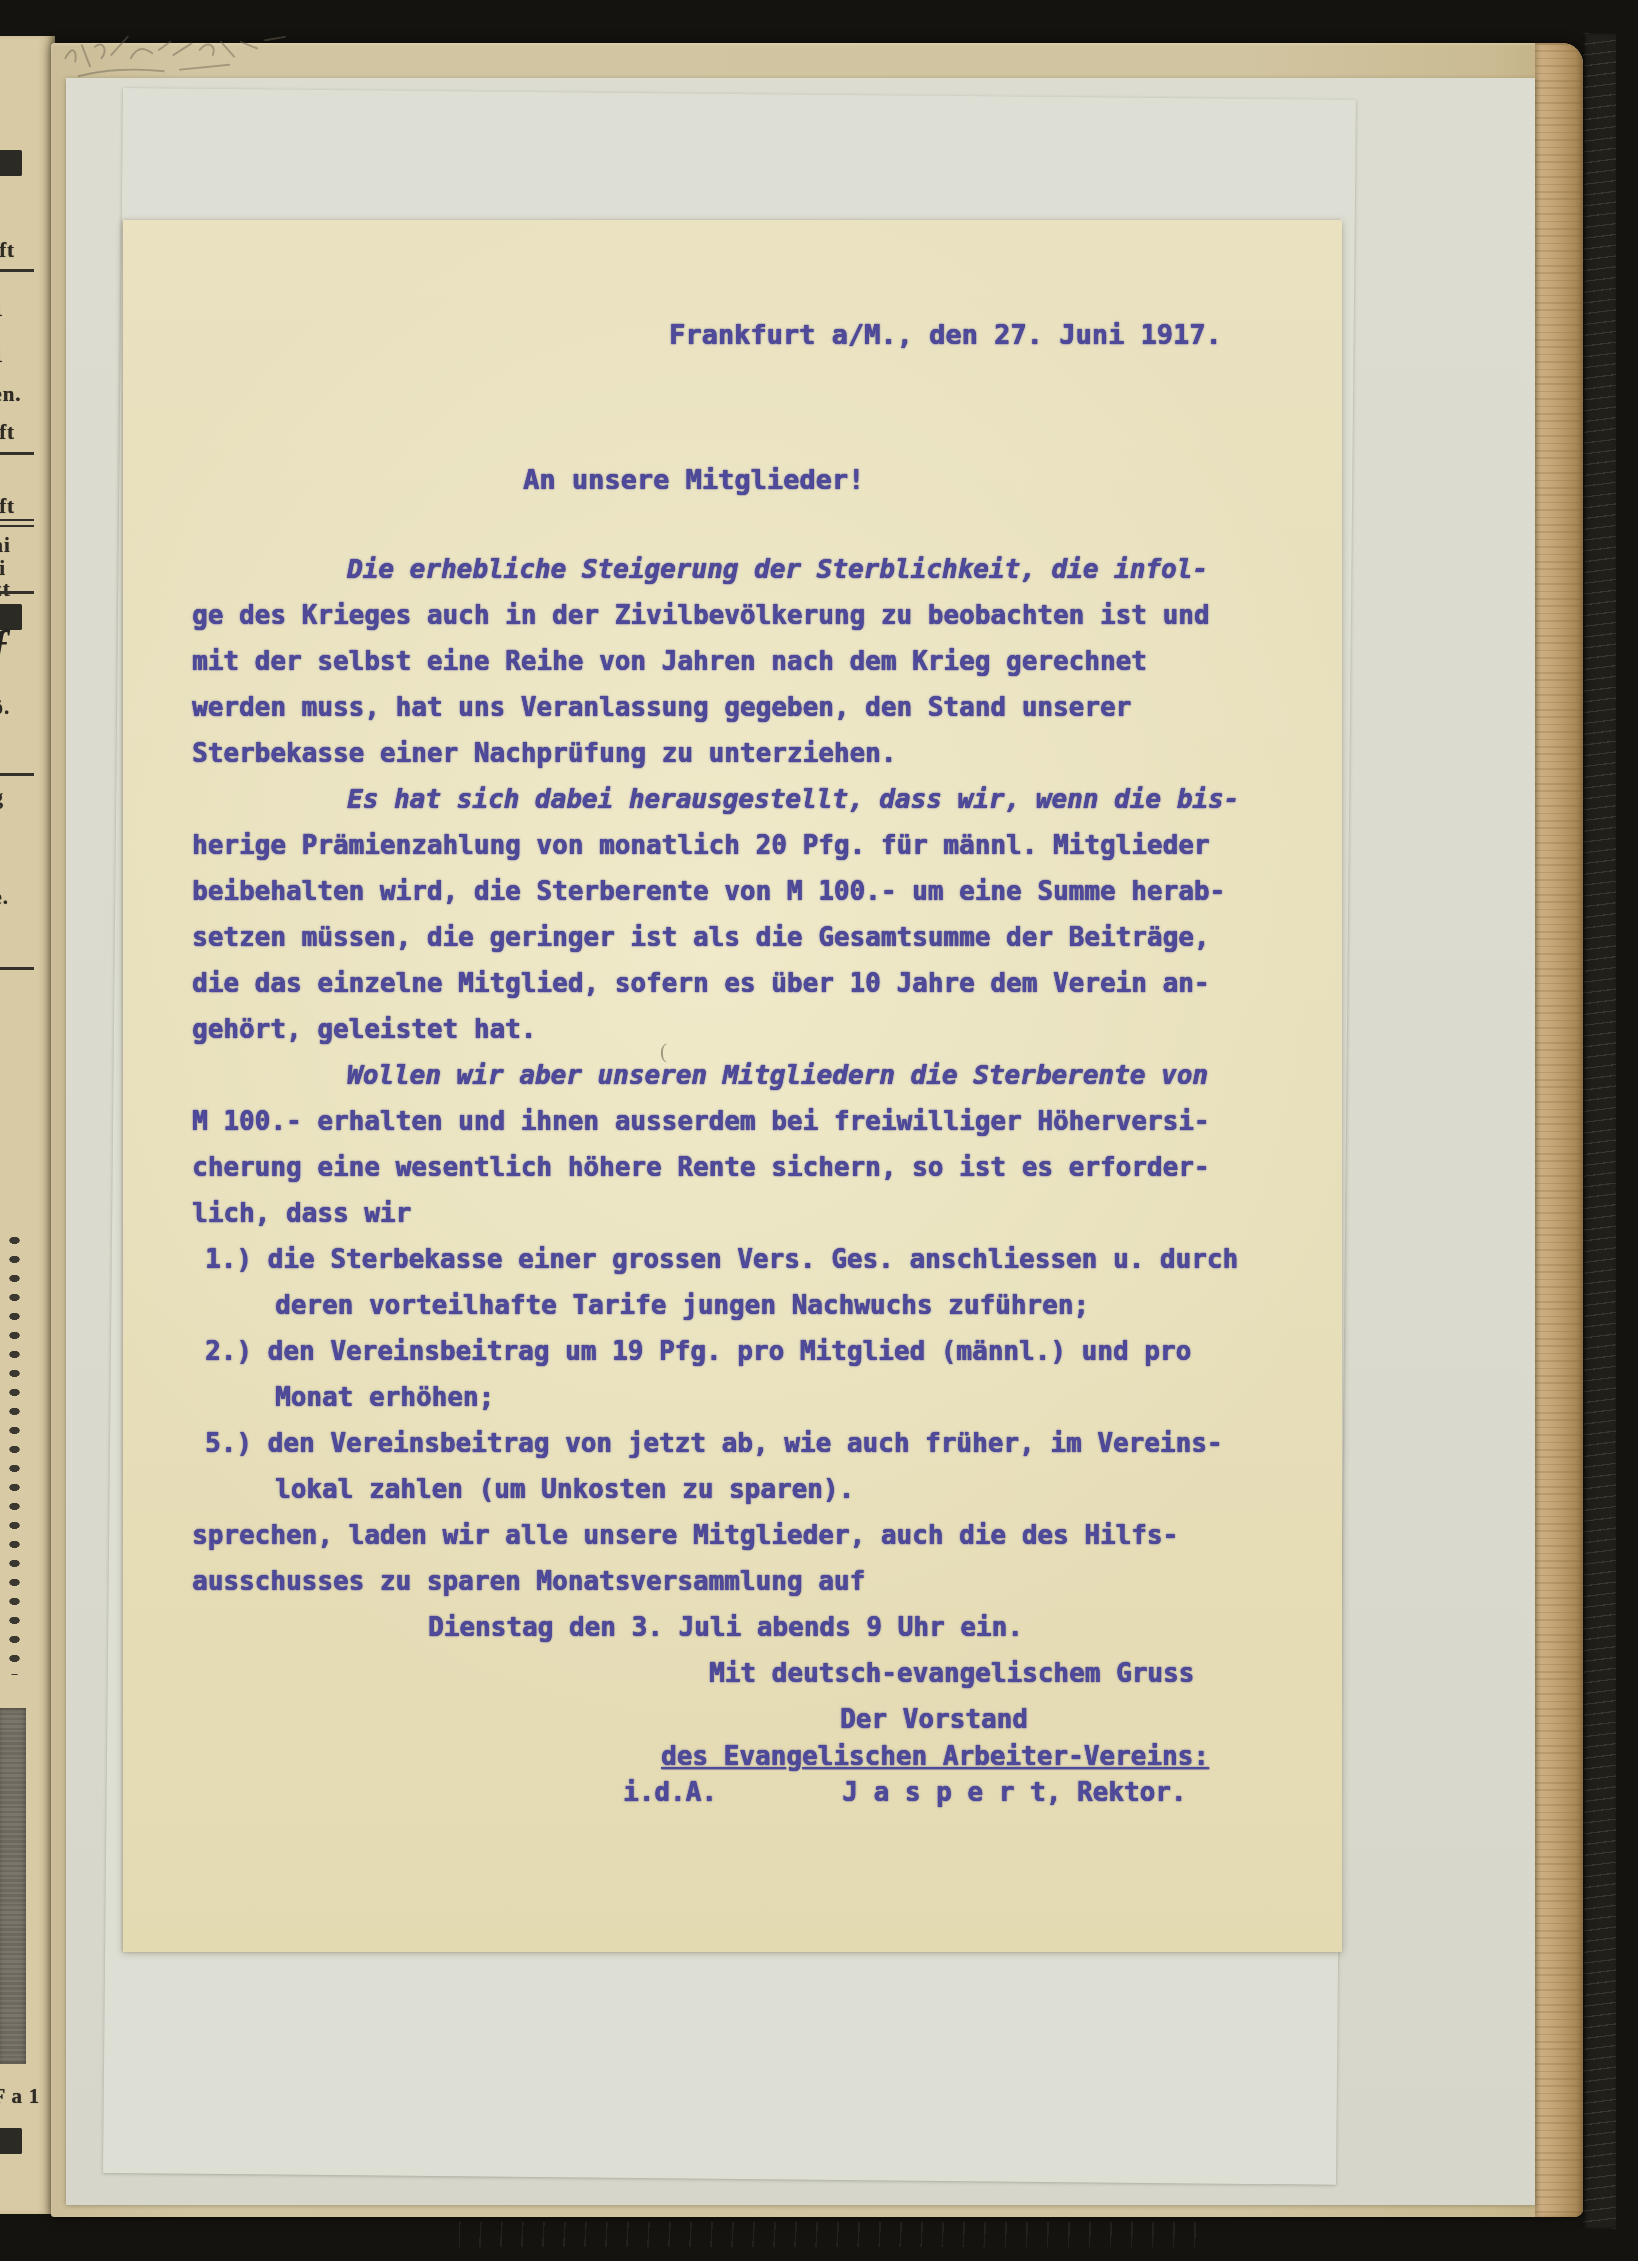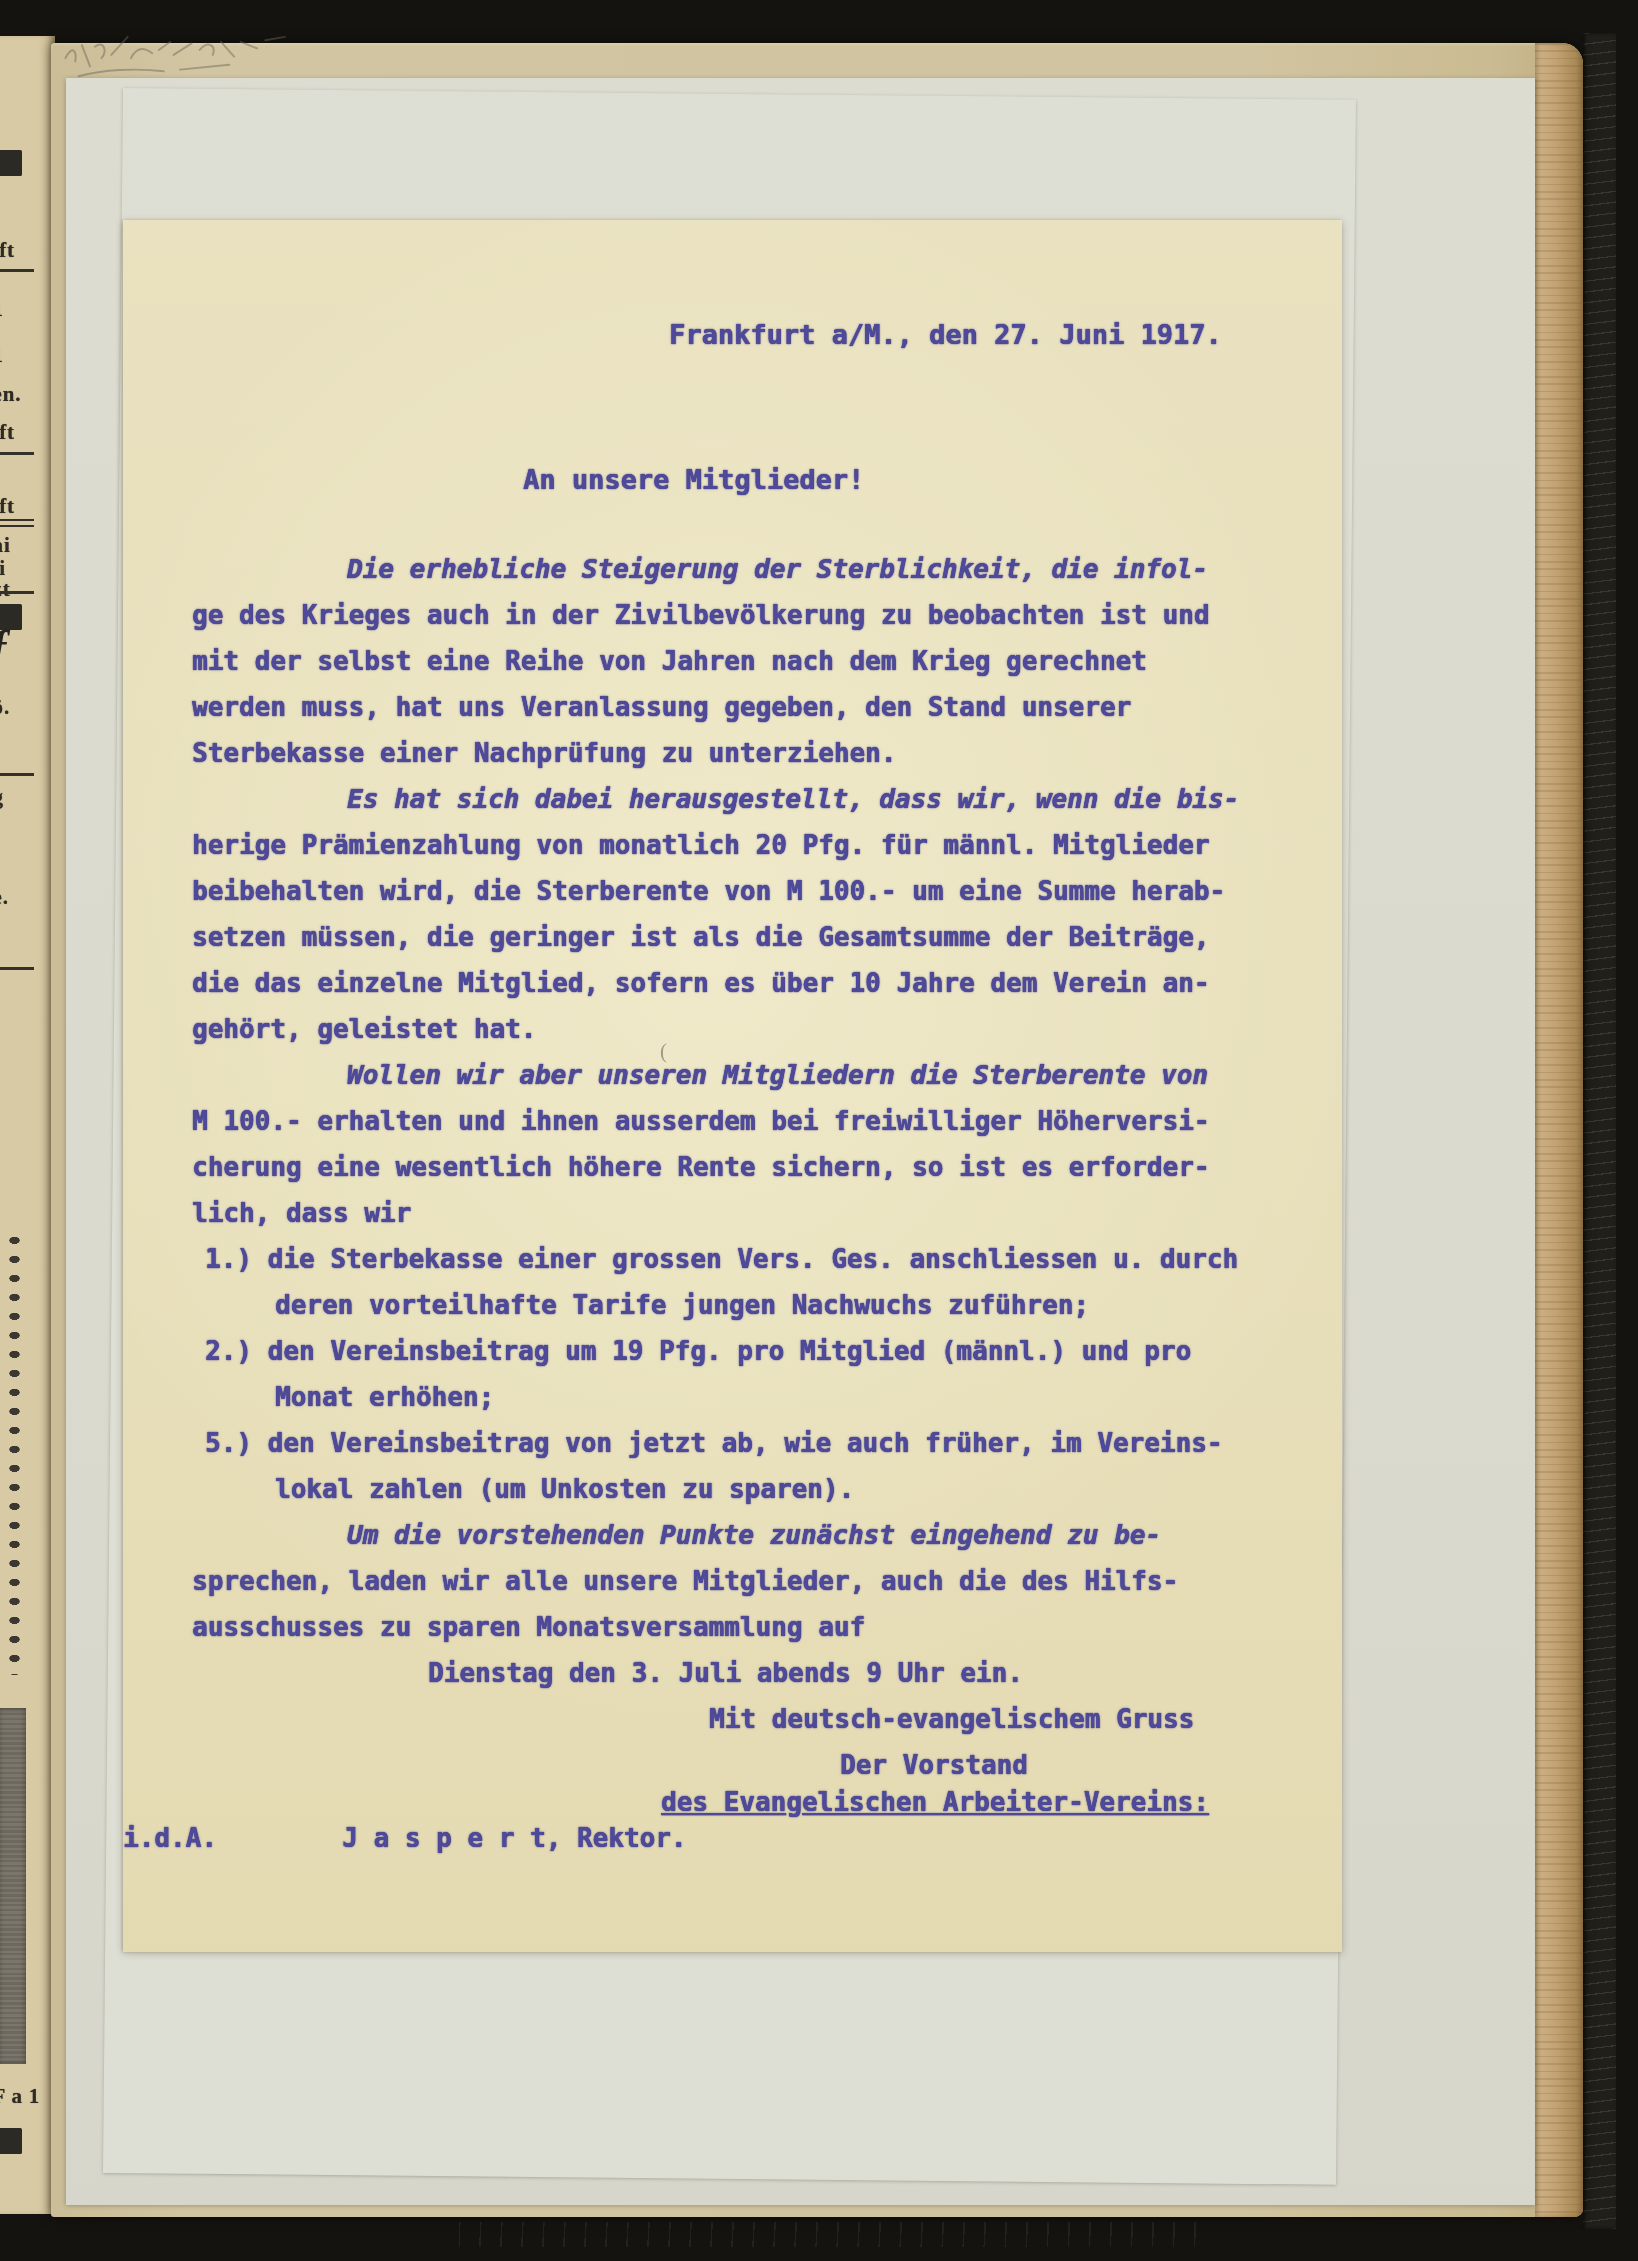--- a/index.html
+++ b/index.html
@@ -198,7 +198,6 @@
         <div class="tline cont">Monat erhöhen;</div>
         <div class="tline num">5.) den Vereinsbeitrag von jetzt ab, wie auch früher, im Vereins-</div>
         <div class="tline cont">lokal zahlen (um Unkosten zu sparen).</div>
-        <div class="tline indent">Um die vorstehenden Punkte zunächst eingehend zu be-</div>
         <div class="tline flush">sprechen, laden wir alle unsere Mitglieder, auch die des Hilfs-</div>
         <div class="tline flush">ausschusses zu sparen Monatsversammlung auf</div>
         <div class="tline dienstag">Dienstag den 3. Juli abends 9 Uhr ein.</div>

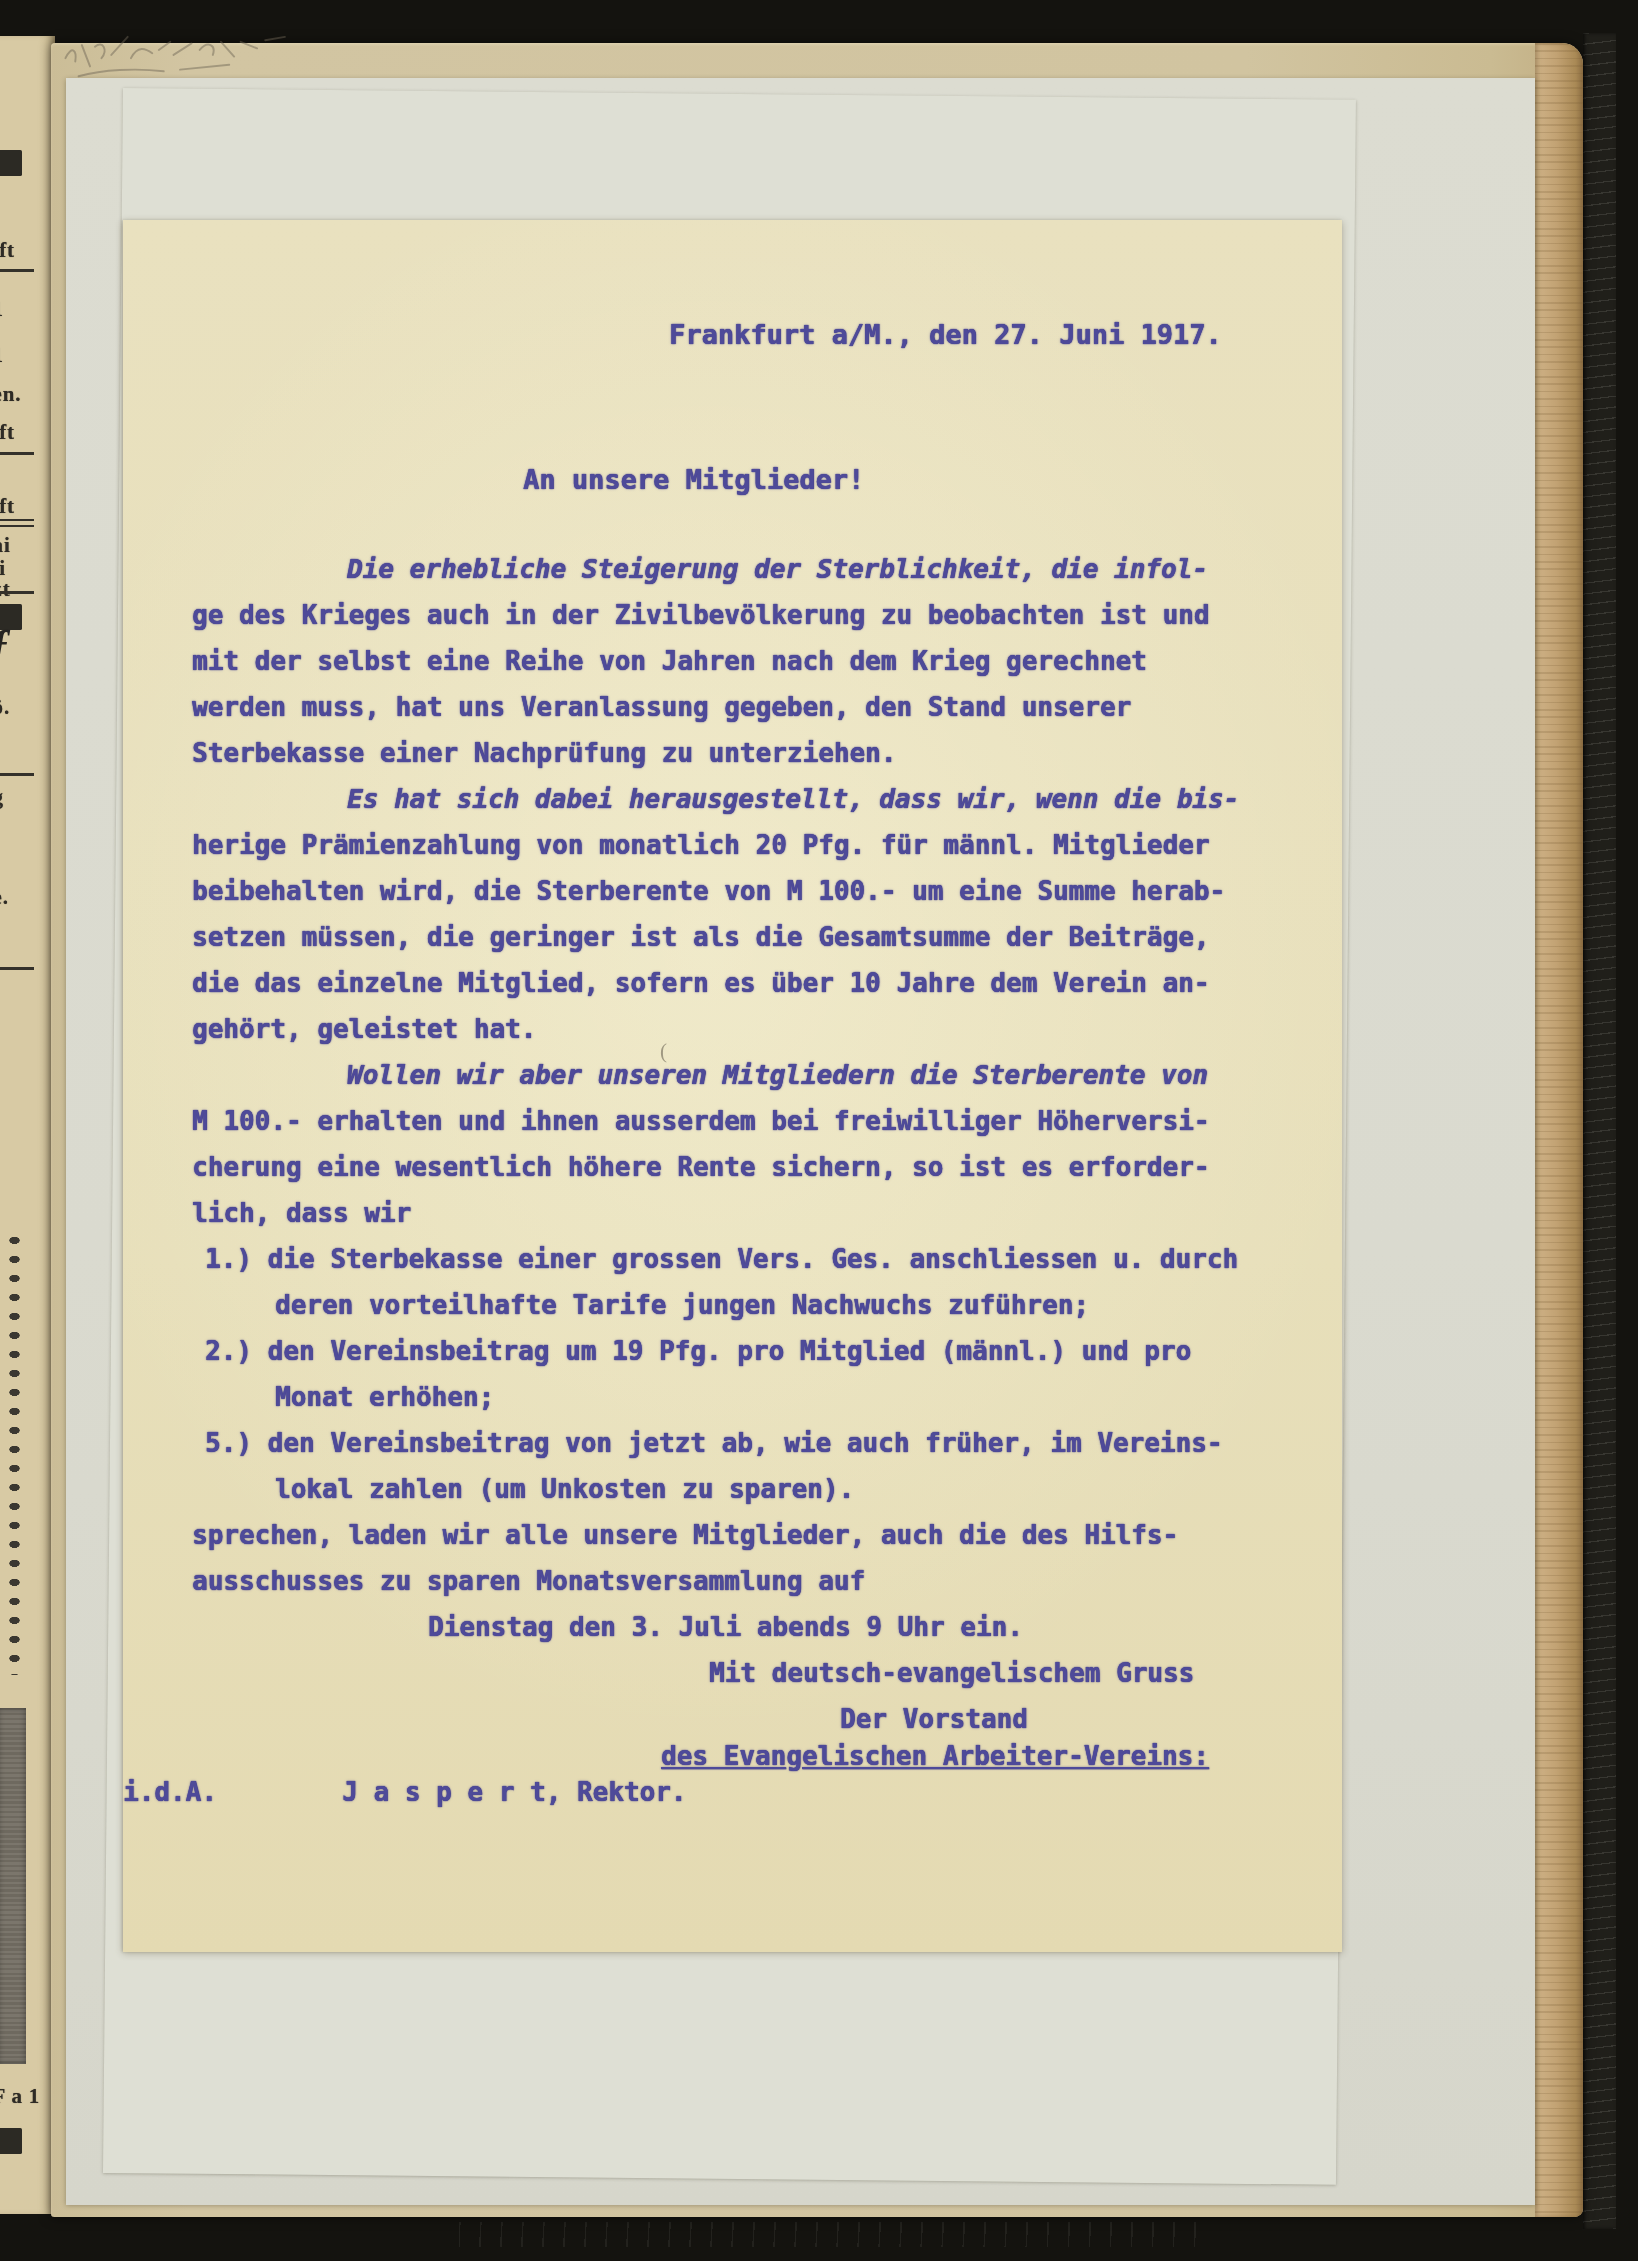--- a/index.html
+++ b/index.html
@@ -116,7 +116,7 @@
   .gruss{margin-left:586px;}
   .vorstand{margin-left:717px;}
   .verein{margin-left:538px;margin-top:-9px;text-decoration:underline;}
-  .ida{margin-top:-9.8px;}
+  .ida{margin-left:500px;margin-top:-9.8px;}
   .stray-mark{
     position:absolute;left:537px;top:819px;
     font:21px "Liberation Serif", serif;color:rgba(95,88,72,.55);

